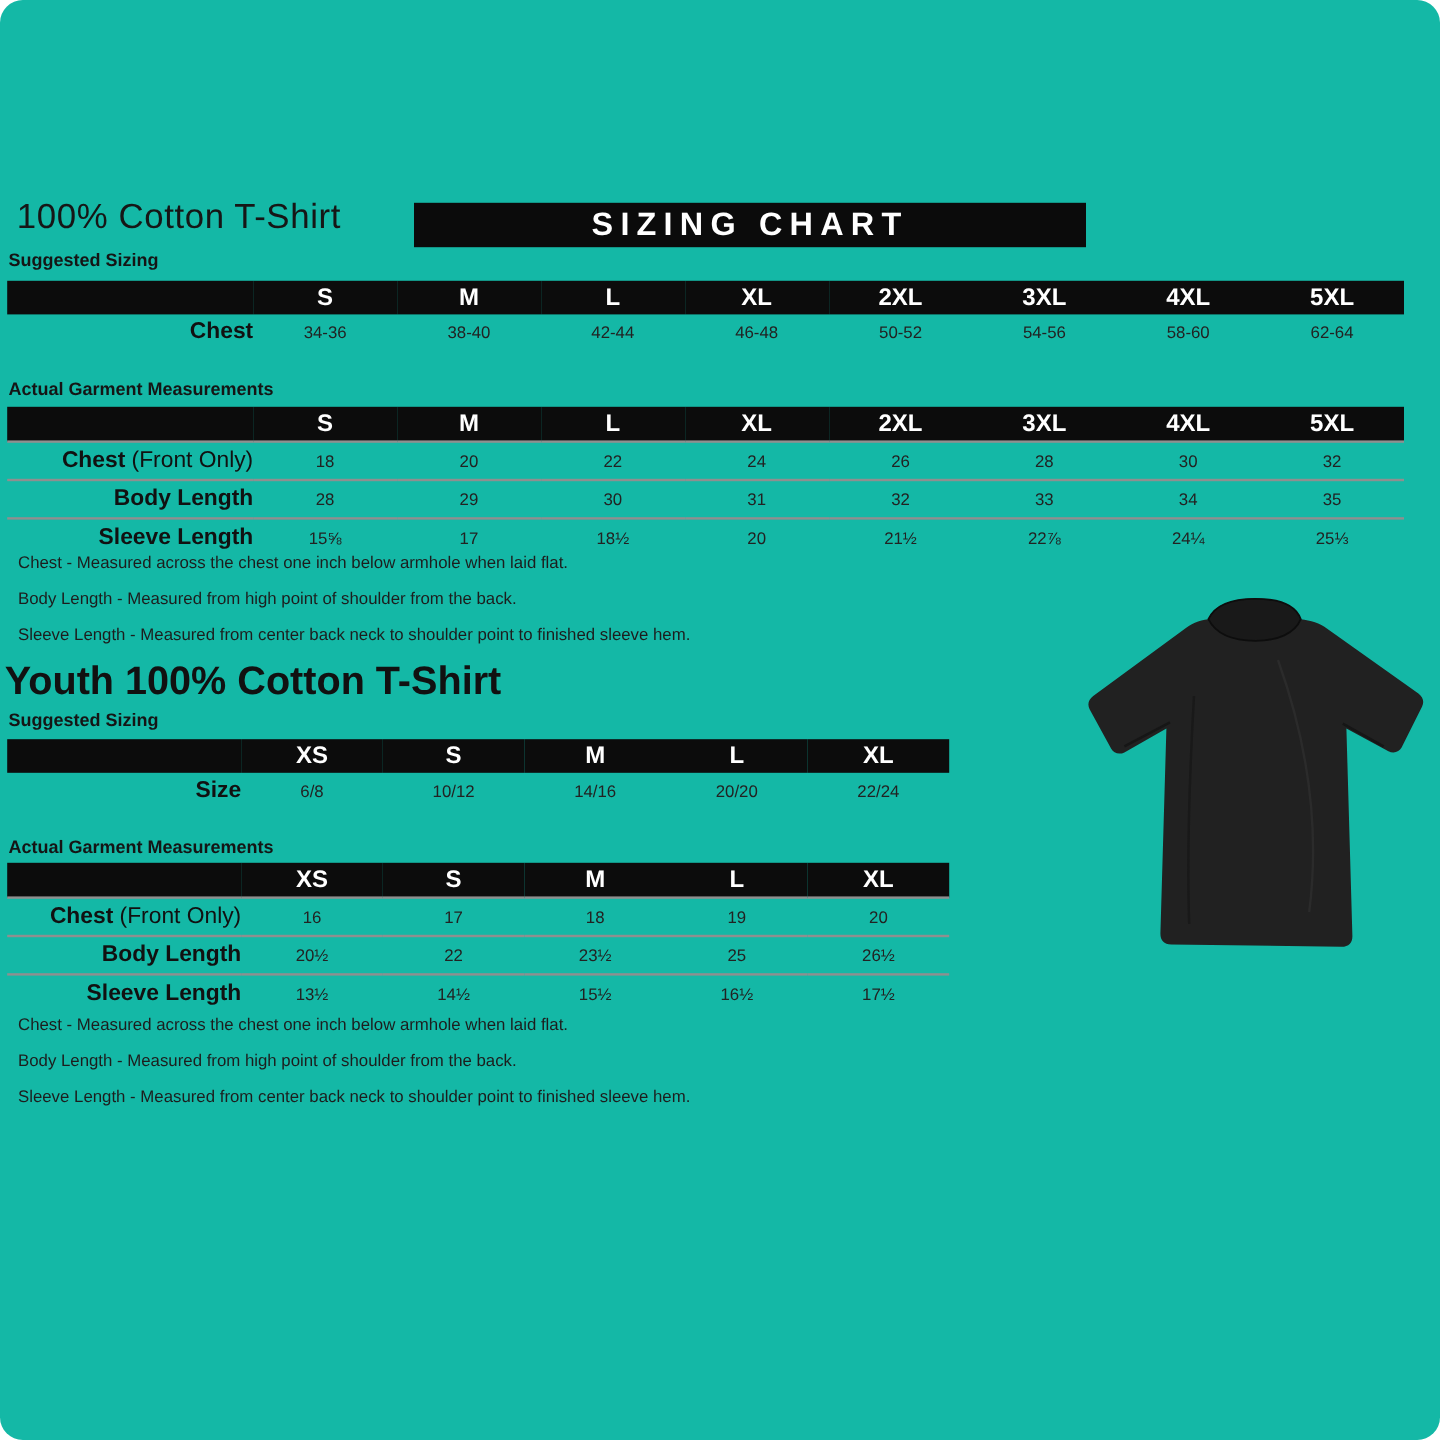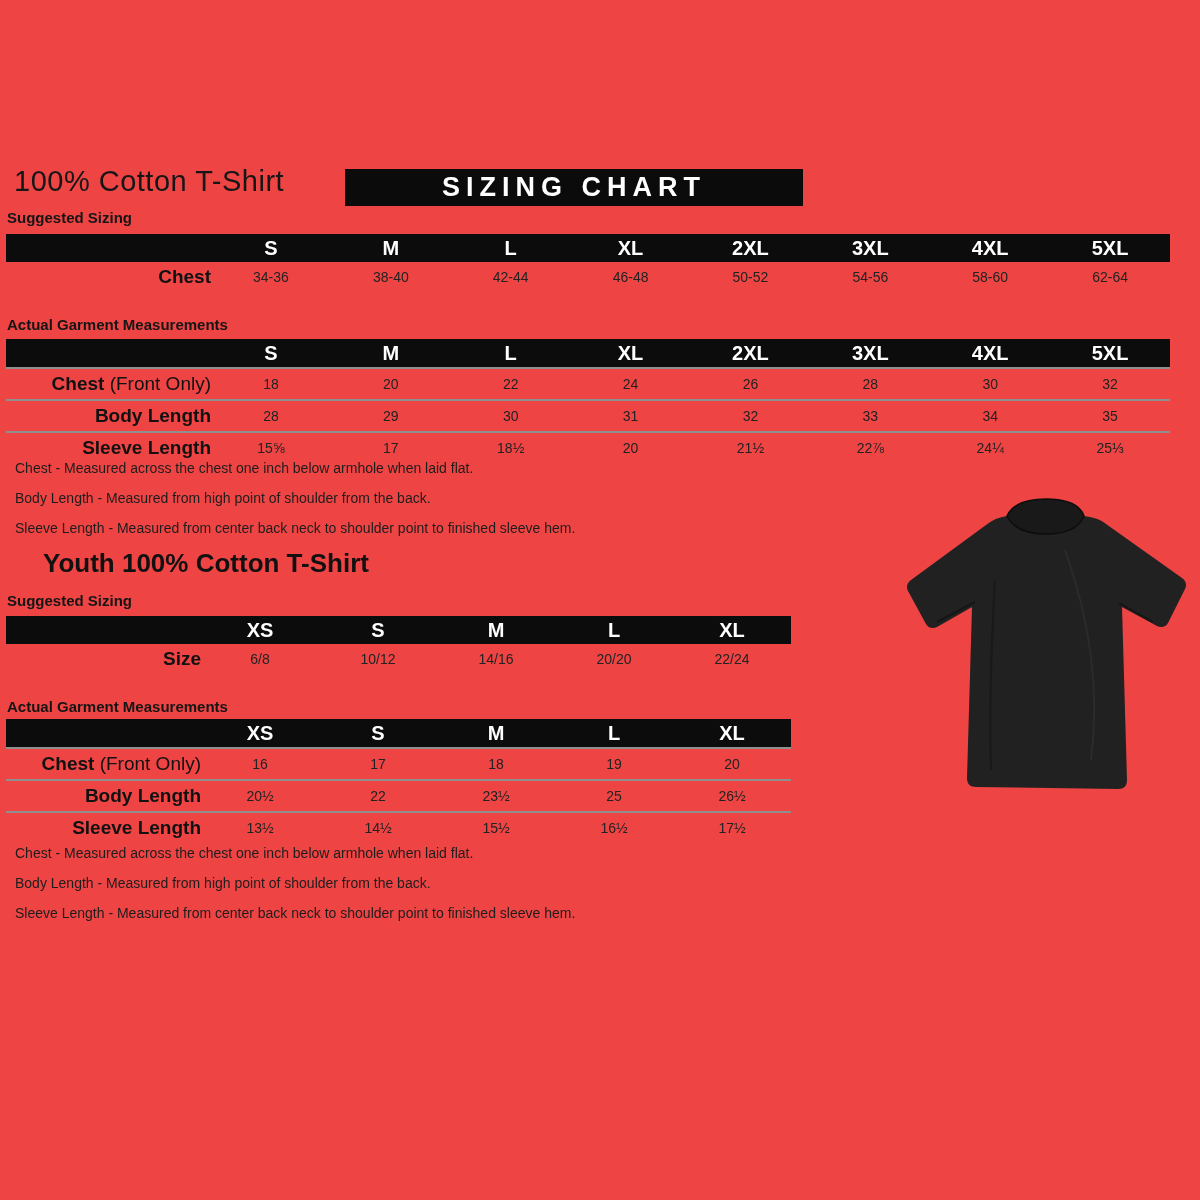--- a/index.html
+++ b/index.html
@@ -4,8 +4,8 @@
 <style>
   html,body{margin:0;padding:0;background:#ffffff;}
   .sheet{
-    position:relative;width:1200px;height:1200px;background:#ef4444;overflow:hidden;
-    font-family:"Liberation Sans", sans-serif;color:#1c1c1c;
+    position:relative;width:1200px;height:1200px;background:#14b8a6;overflow:hidden;
+    font-family:"Liberation Sans", sans-serif;color:#1c1c1c;border-radius:19px;
   }
   .abs{position:absolute;}
   .adult-title{font-size:29px;font-weight:400;color:#161616;letter-spacing:.5px;}

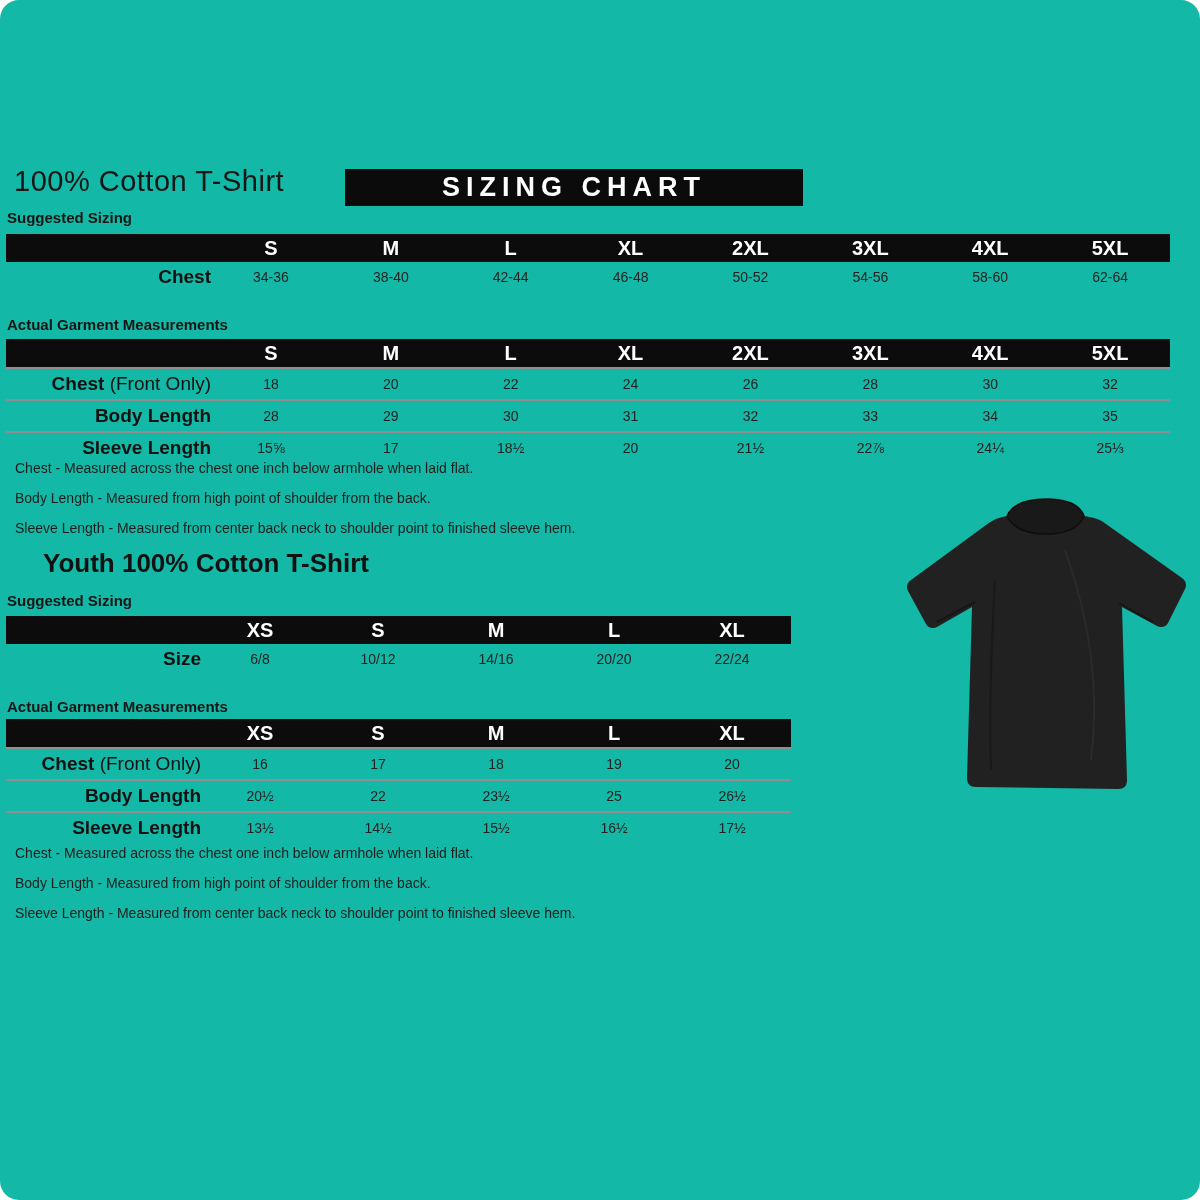--- a/index.html
+++ b/index.html
@@ -37,7 +37,7 @@
 
   <div class="abs adult-title" style="left:14px;top:165px;">100% Cotton T-Shirt</div>
 
-  <div class="abs banner" style="left:345px;top:169px;width:458px;height:37px;">
+  <div class="abs banner" style="left:345px;top:169px;width:560px;height:37px;">
     <span>SIZING CHART</span>
   </div>
 

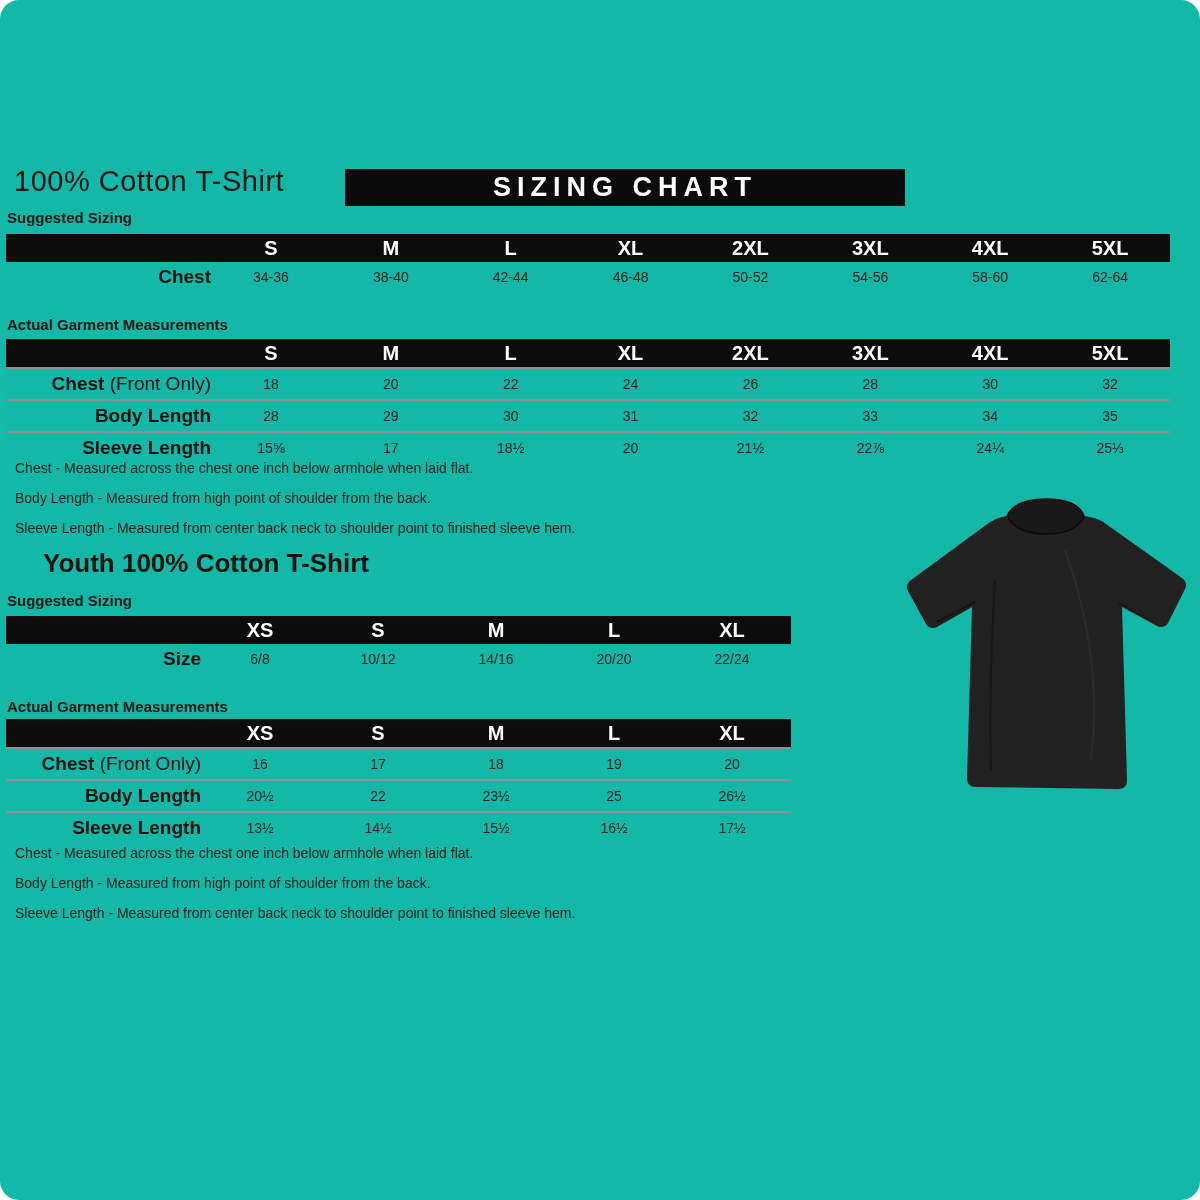--- a/index.html
+++ b/index.html
@@ -9,7 +9,7 @@
   }
   .abs{position:absolute;}
   .adult-title{font-size:29px;font-weight:400;color:#161616;letter-spacing:.5px;}
-  .youth-title{font-size:26px;font-weight:700;color:#111;margin-left:39px;}
+  .youth-title{font-size:33px;font-weight:700;color:#111;}
   .banner{
     background:#0b0b0b;color:#ffffff;display:flex;align-items:center;justify-content:center;
     font-weight:700;font-size:27px;letter-spacing:6px;

